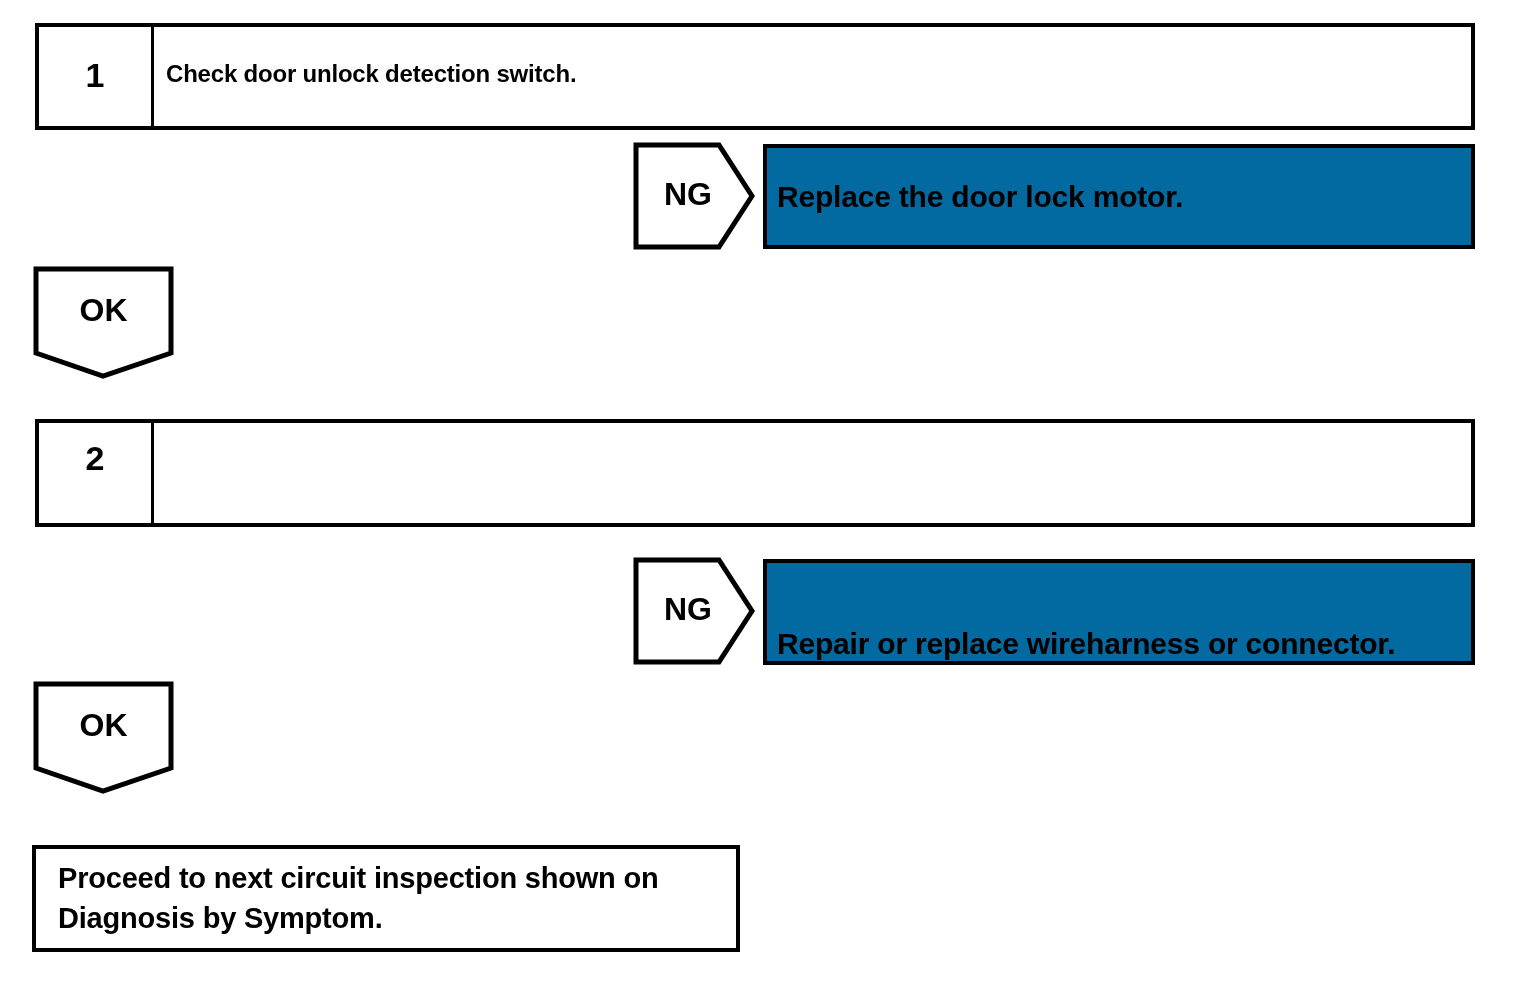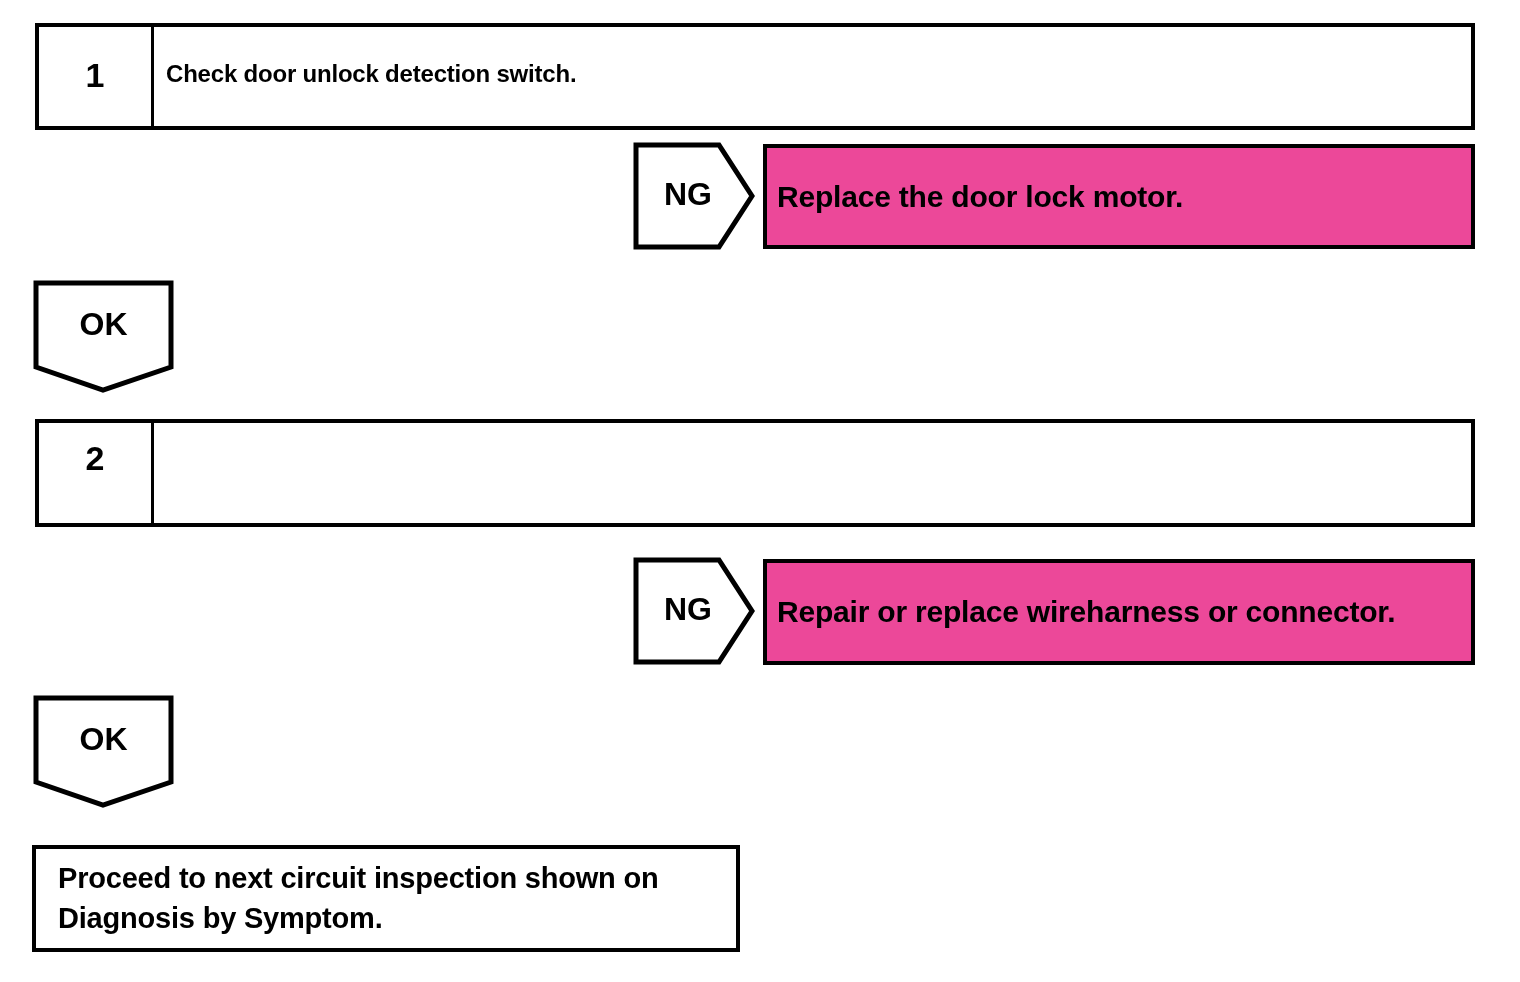--- a/index.html
+++ b/index.html
@@ -74,7 +74,7 @@
     width: 712px;
     border: 4px solid #000;
     box-sizing: border-box;
-    background: #ec4899;
+    background: #0369a1;
     display: flex;
     align-items: center;
     padding-left: 10px;

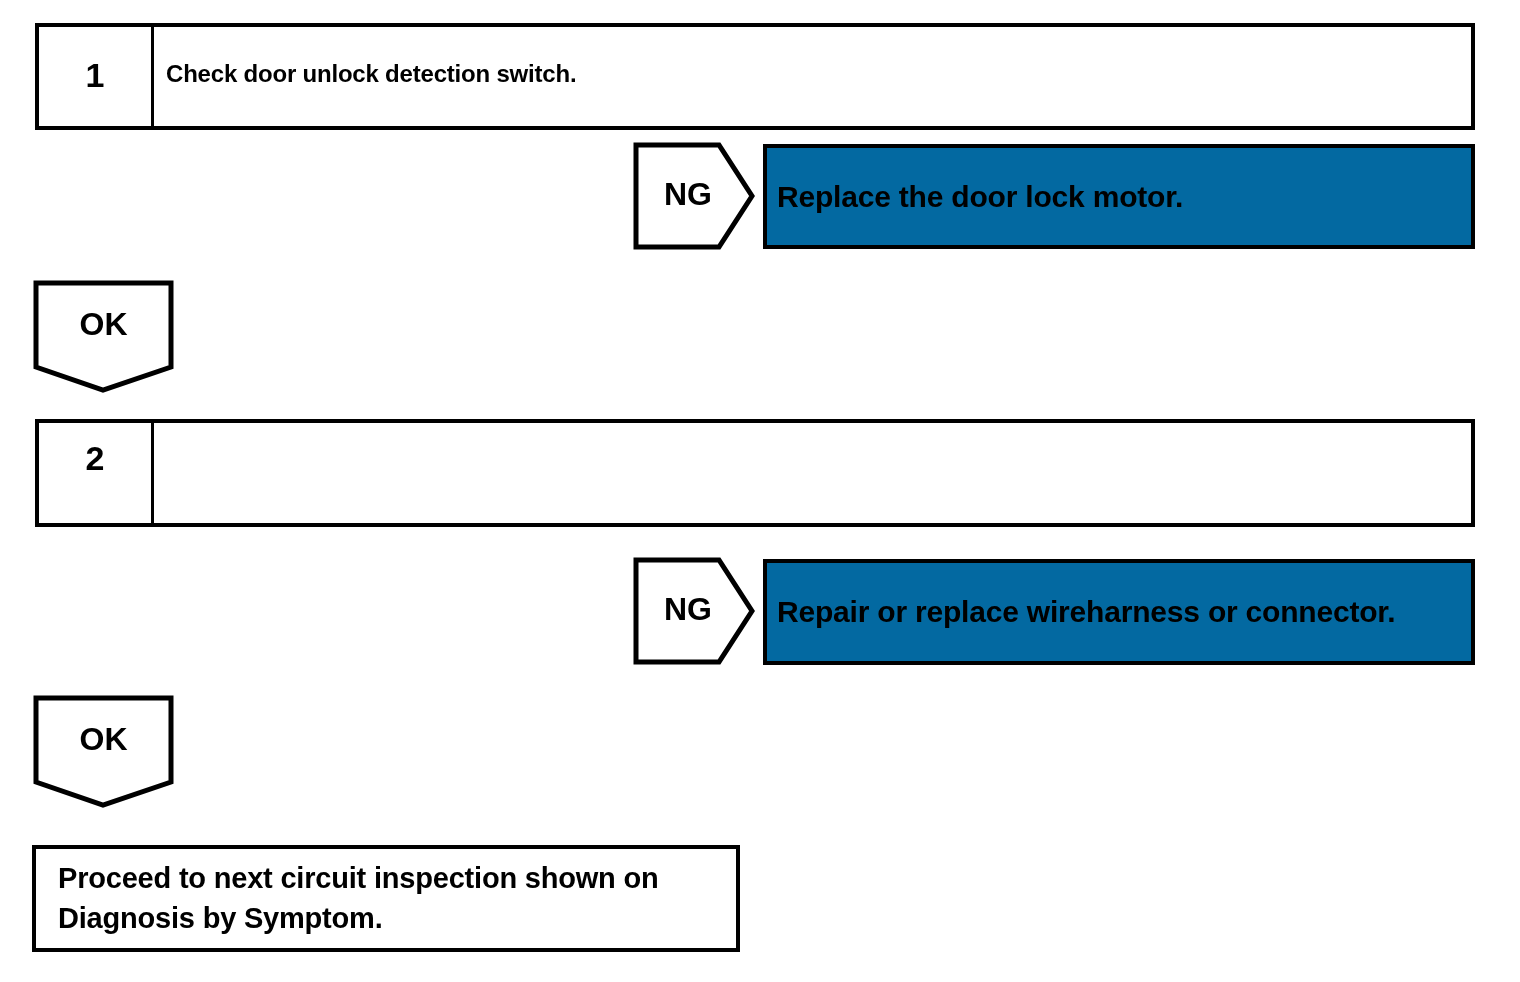--- a/index.html
+++ b/index.html
@@ -90,7 +90,6 @@
     left: 33px;
     width: 141px;
     height: 113px;
-    margin-top: 14px;
   }
   .ok-connector.row-1 { top: 266px; }
   .ok-connector.row-2 { top: 681px; }

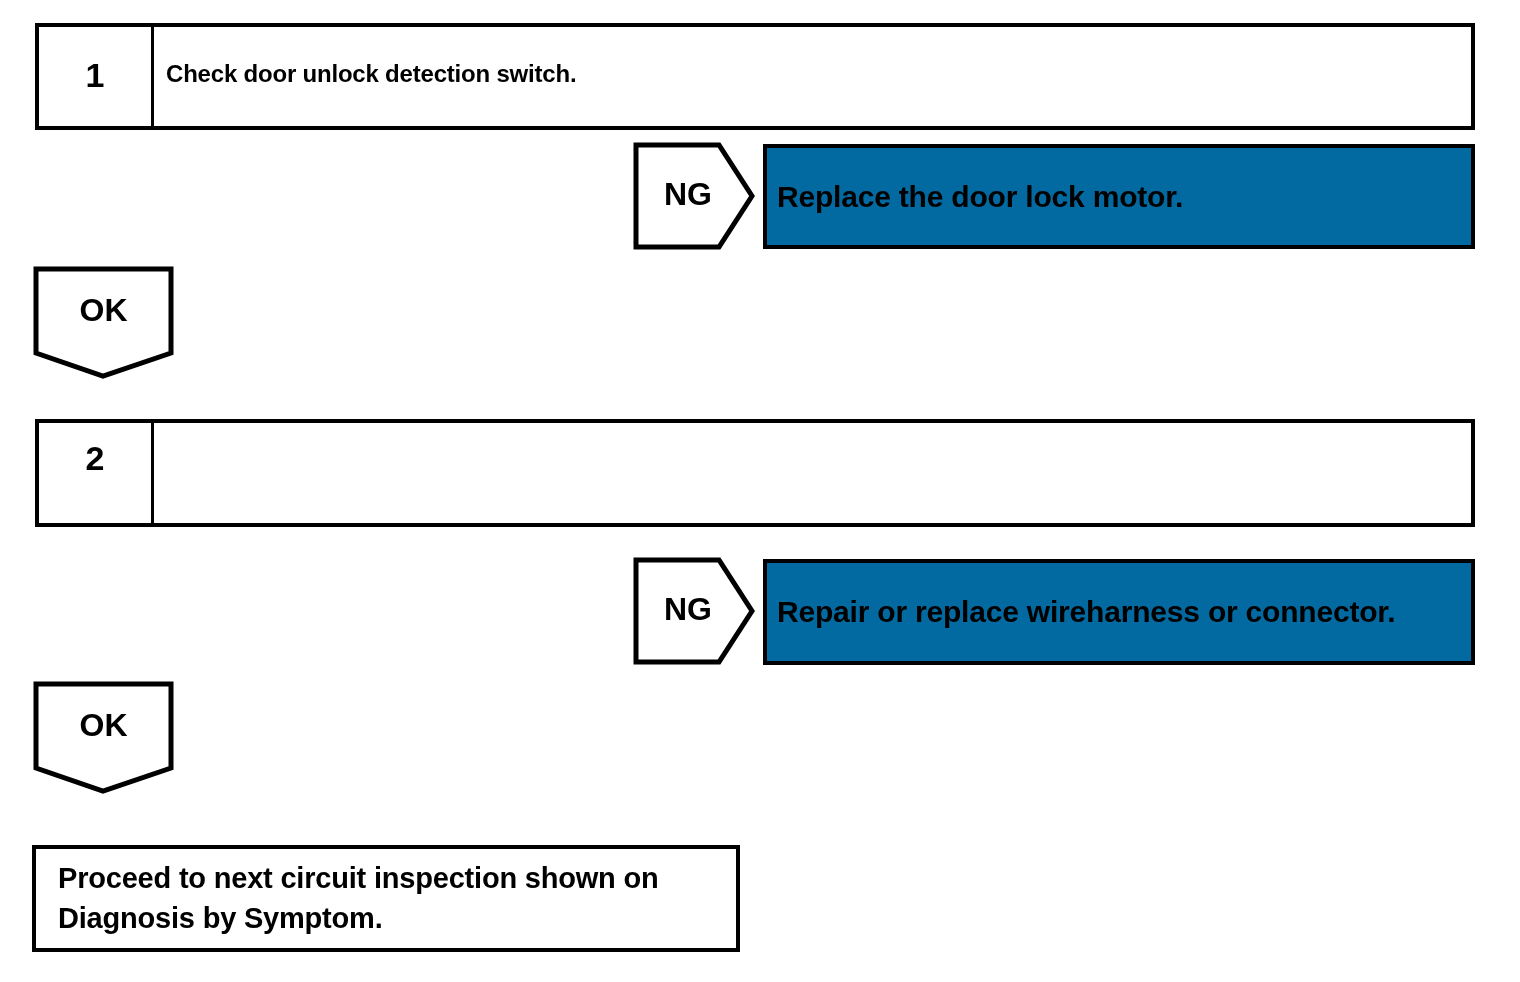--- a/index.html
+++ b/index.html
@@ -82,7 +82,7 @@
     letter-spacing: -0.2px;
   }
   .ng-action.row-1 { top: 144px; height: 105px; }
-  .ng-action.row-2 { top: 559px; height: 106px; }
+  .ng-action.row-2 { top: 559px; height: 106px; align-items: flex-end; }
 
   
   .ok-connector {

